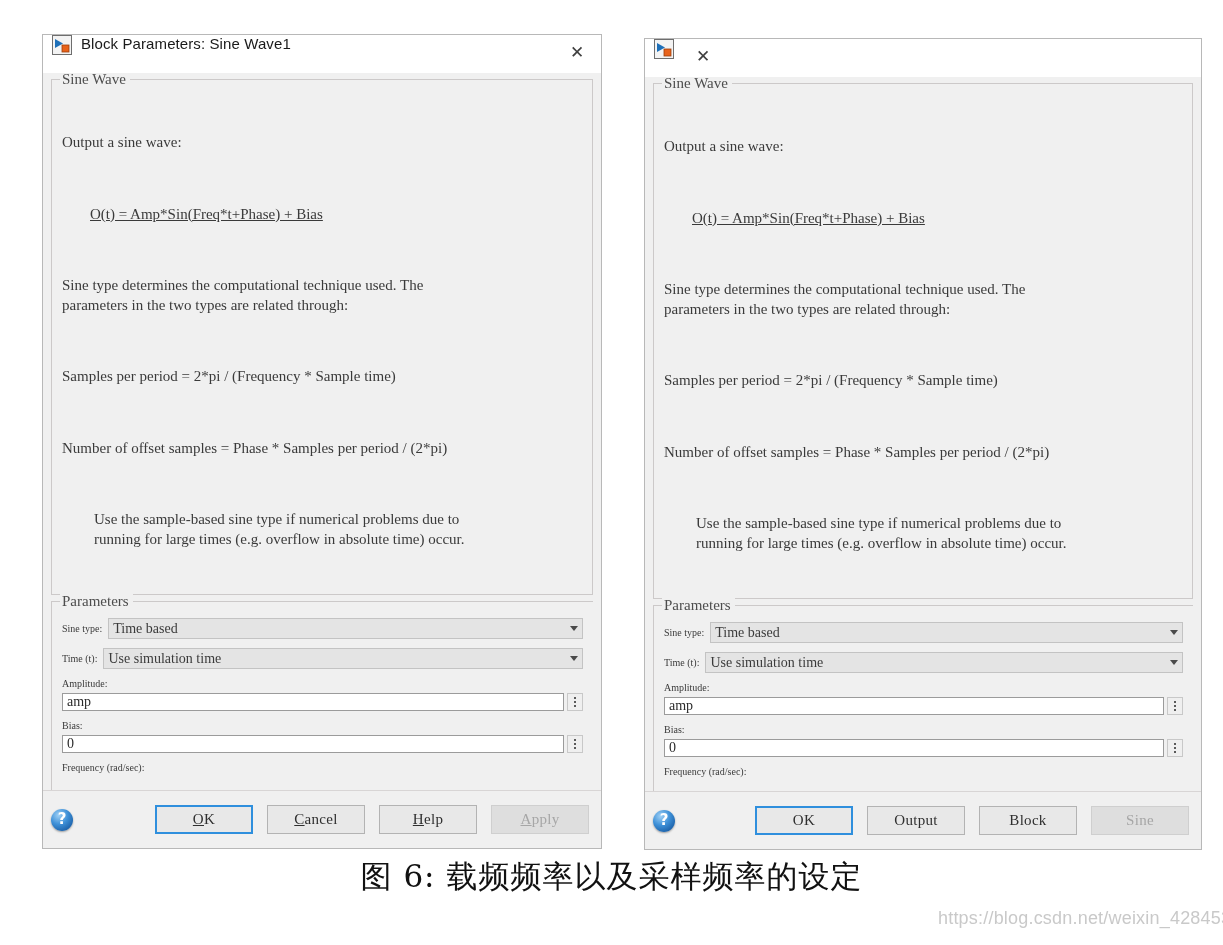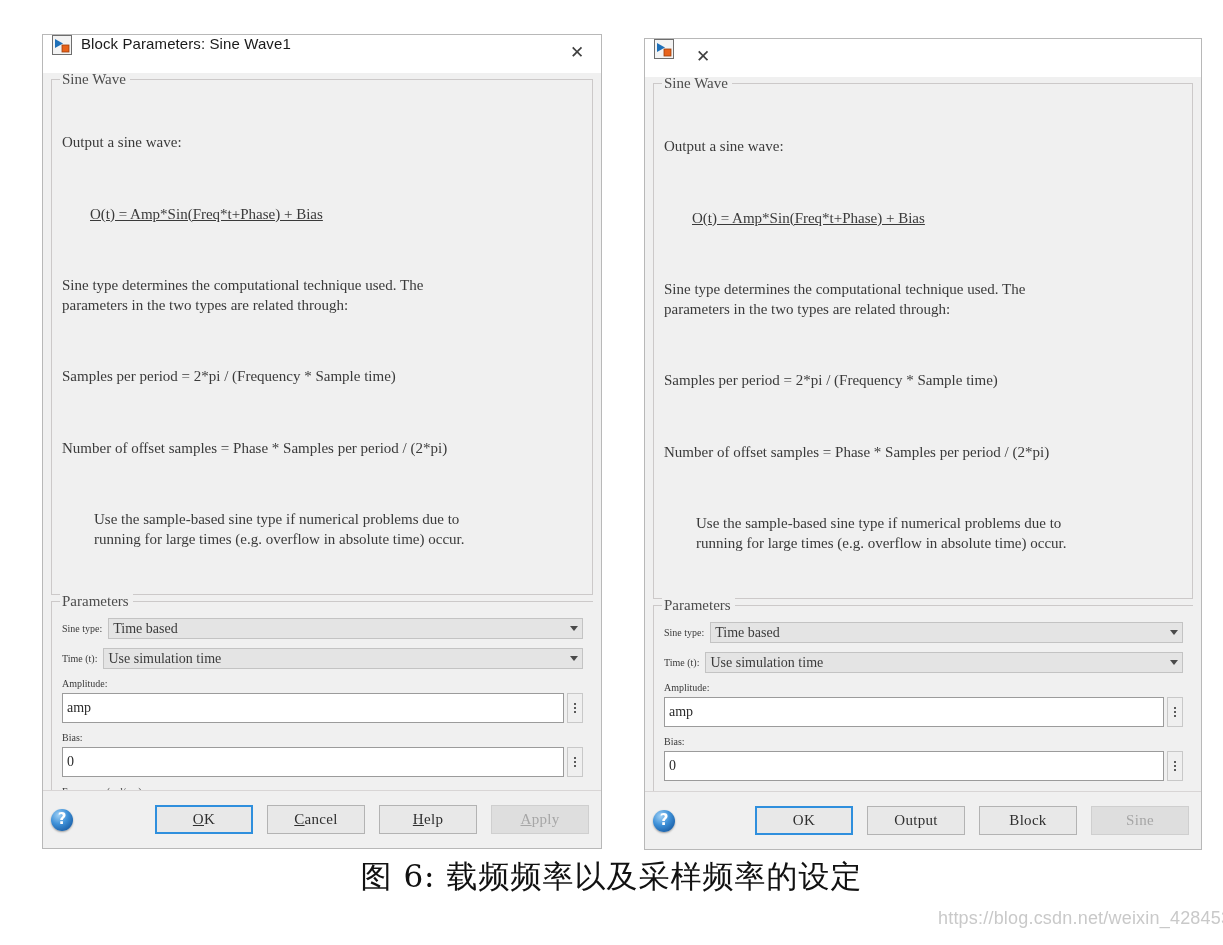--- a/index.html
+++ b/index.html
@@ -161,7 +161,7 @@
     display: flex;
     align-items: stretch;
     margin-bottom: 9px;
-    height: 30px;
+    height: 18px;
   }
   .textbox {
     flex: 1 1 auto;

